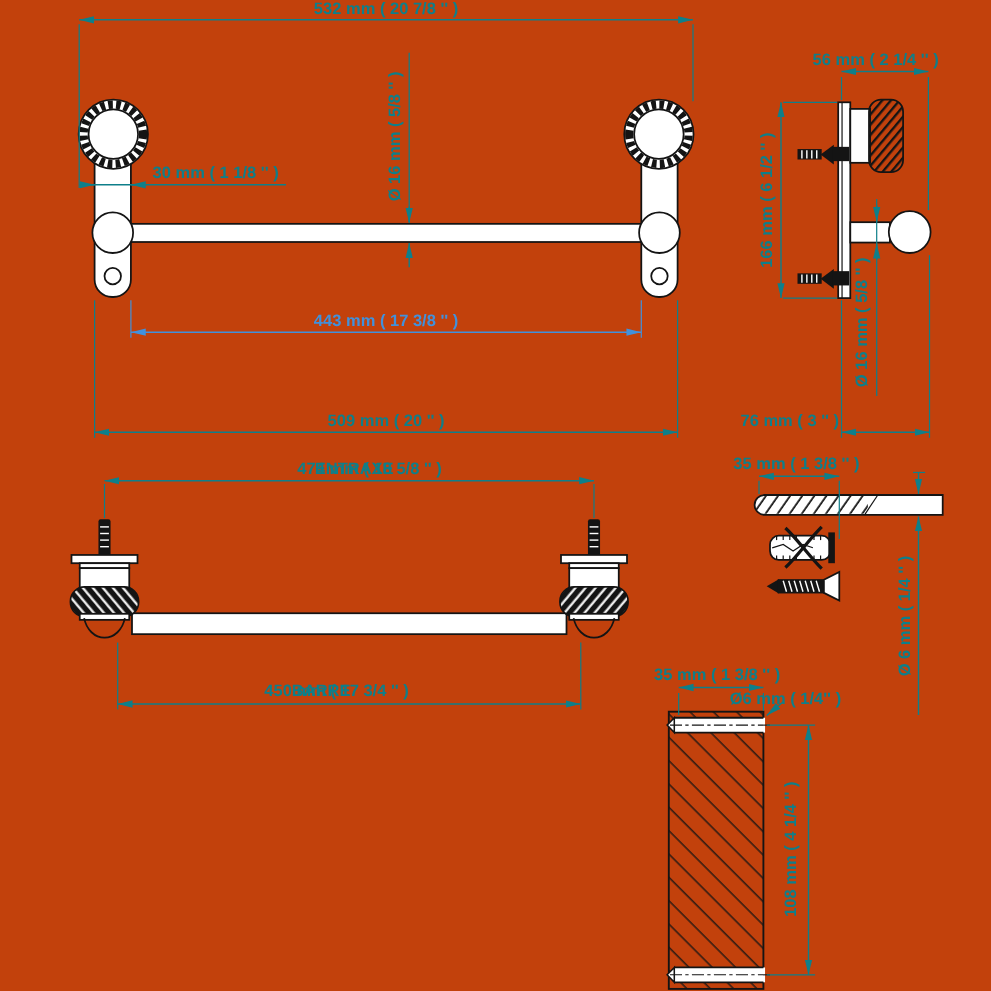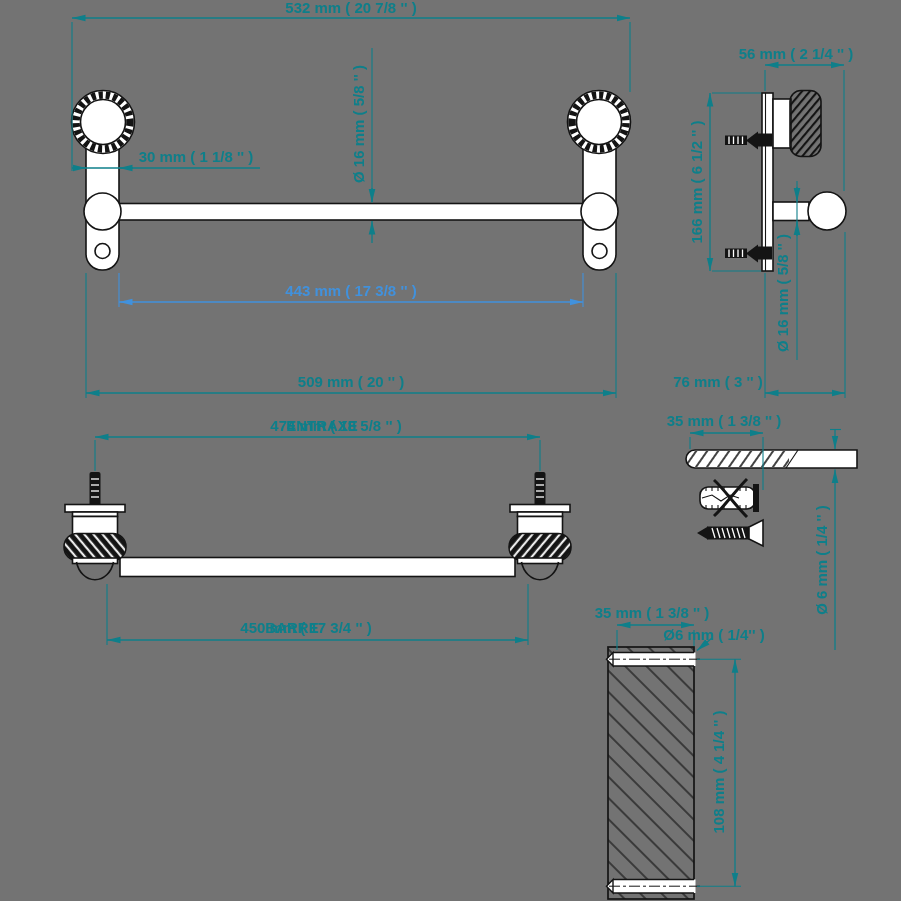--- a/index.html
+++ b/index.html
@@ -3,7 +3,7 @@
 <meta charset="utf-8">
 <style>
   html,body{margin:0;padding:0;background:#ffffff;}
-  #stage{position:relative;width:901px;height:901px;background:#737373;overflow:hidden;
+  #stage{position:relative;width:901px;height:901px;background:#c2410c;overflow:hidden;
          font-family:"Liberation Sans",sans-serif;}
   svg{display:block;}
   

